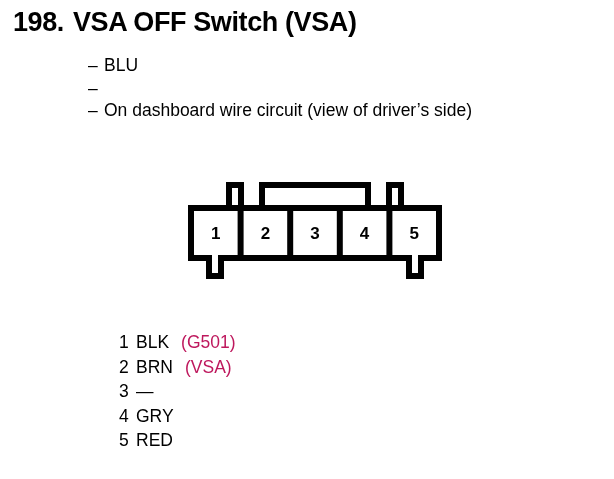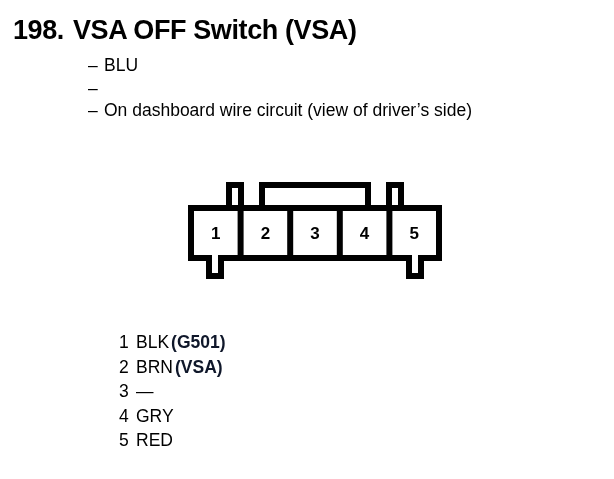--- a/index.html
+++ b/index.html
@@ -21,7 +21,7 @@
   .title {
     position: absolute;
     left: 13px;
-    top: 16px;
+    top: 8px;
     font-size: 27px;
     font-weight: bold;
     letter-spacing: -0.4px;

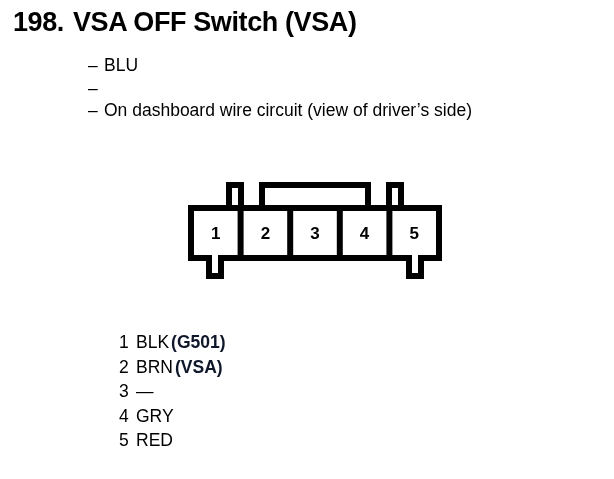--- a/index.html
+++ b/index.html
@@ -76,7 +76,7 @@
   }
   .legend-code {
     color: #000000;
-    margin-right: 2px;
+    margin-right: 12px;
   }
   .legend-desc { color: #0f172a; font-weight: bold; }
   .legend-row.empty .legend-code { margin-right: 0; }

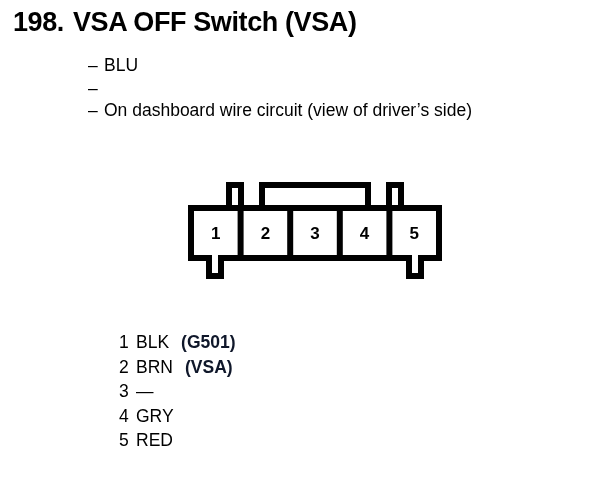--- a/index.html
+++ b/index.html
@@ -78,7 +78,7 @@
     color: #000000;
     margin-right: 12px;
   }
-  .legend-desc { color: #0f172a; font-weight: bold; }
+  .legend-desc { color: #be185d; }
   .legend-row.empty .legend-code { margin-right: 0; }
 </style>
 </head>

